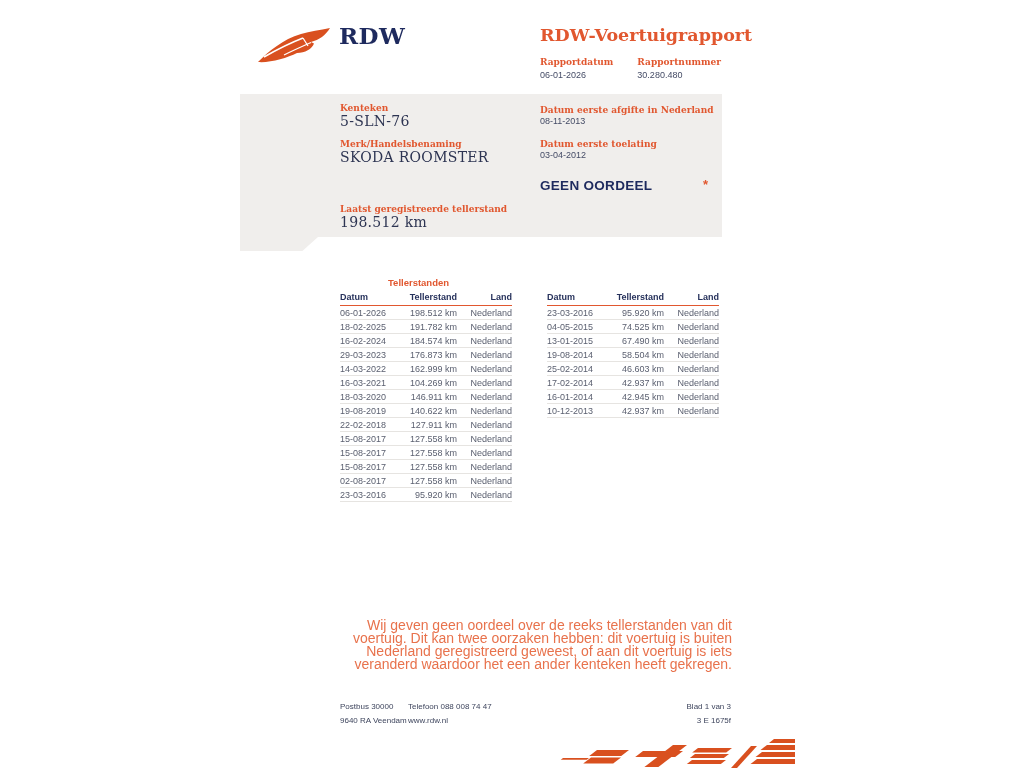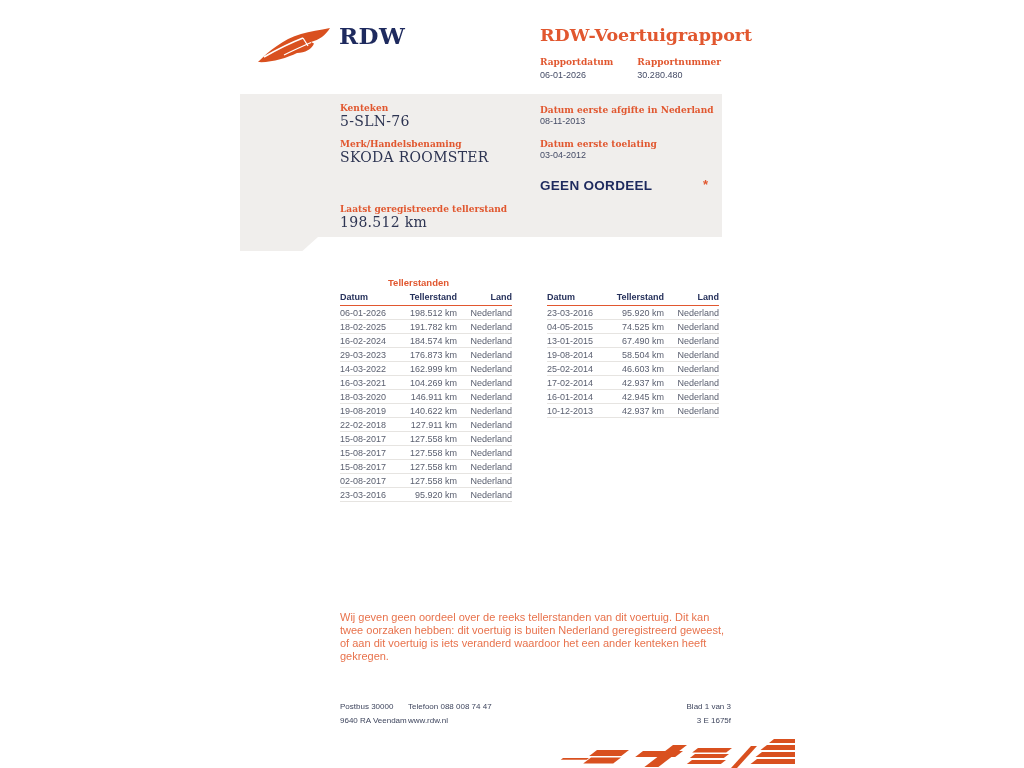--- a/index.html
+++ b/index.html
@@ -74,7 +74,7 @@
   .footnote { position:absolute; left:340px; top:604px; width:392px; }
   .fn-head { font-size:10.5px; font-weight:bold; color:#1e2a5e; letter-spacing:0.2px; }
   .fn-mark { font-size:8px; vertical-align:top; margin-right:2px; }
-  .fn-text { margin-top:7px; font-size:11px; line-height:13px; color:#e8724c; }
+  .fn-text { margin-top:15px; font-size:14px; line-height:13px; color:#e8724c;text-align:right; }
 
   
   .footer-col { position:absolute; top:700px; font-size:8px; color:#3f465e; line-height:14px; }

